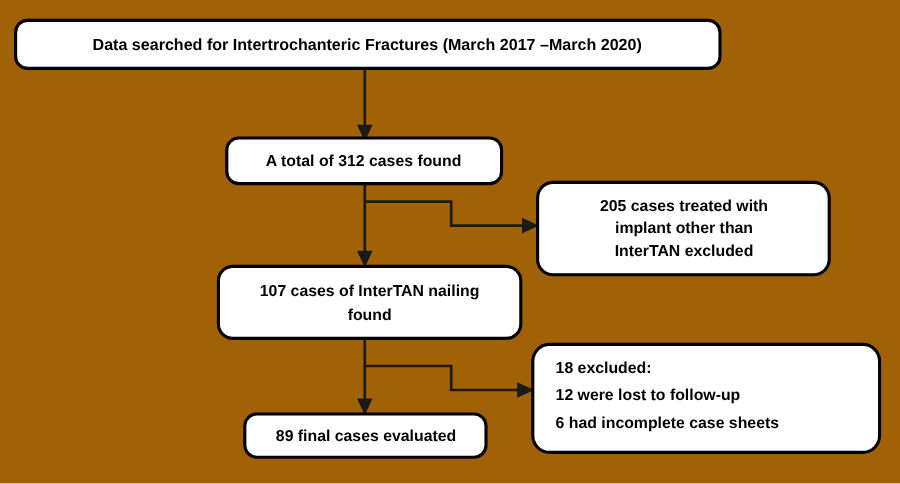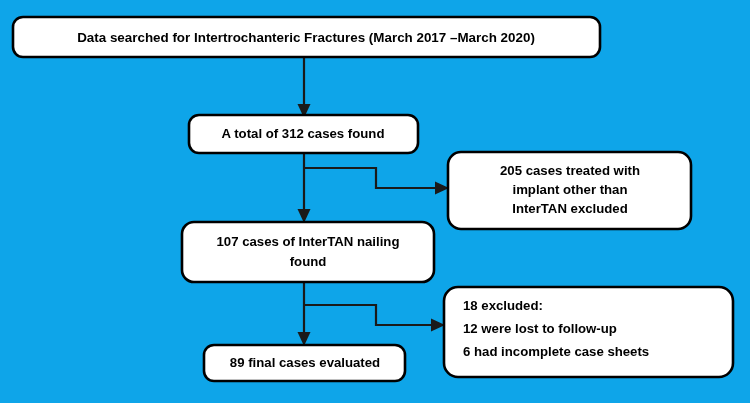--- a/index.html
+++ b/index.html
@@ -17,7 +17,7 @@
     position: relative;
     width: 750px;
     height: 403px;
-    background: #0ea5e9;
+    background: #a16207;
   }
   svg.flow-canvas {
     position: absolute;

